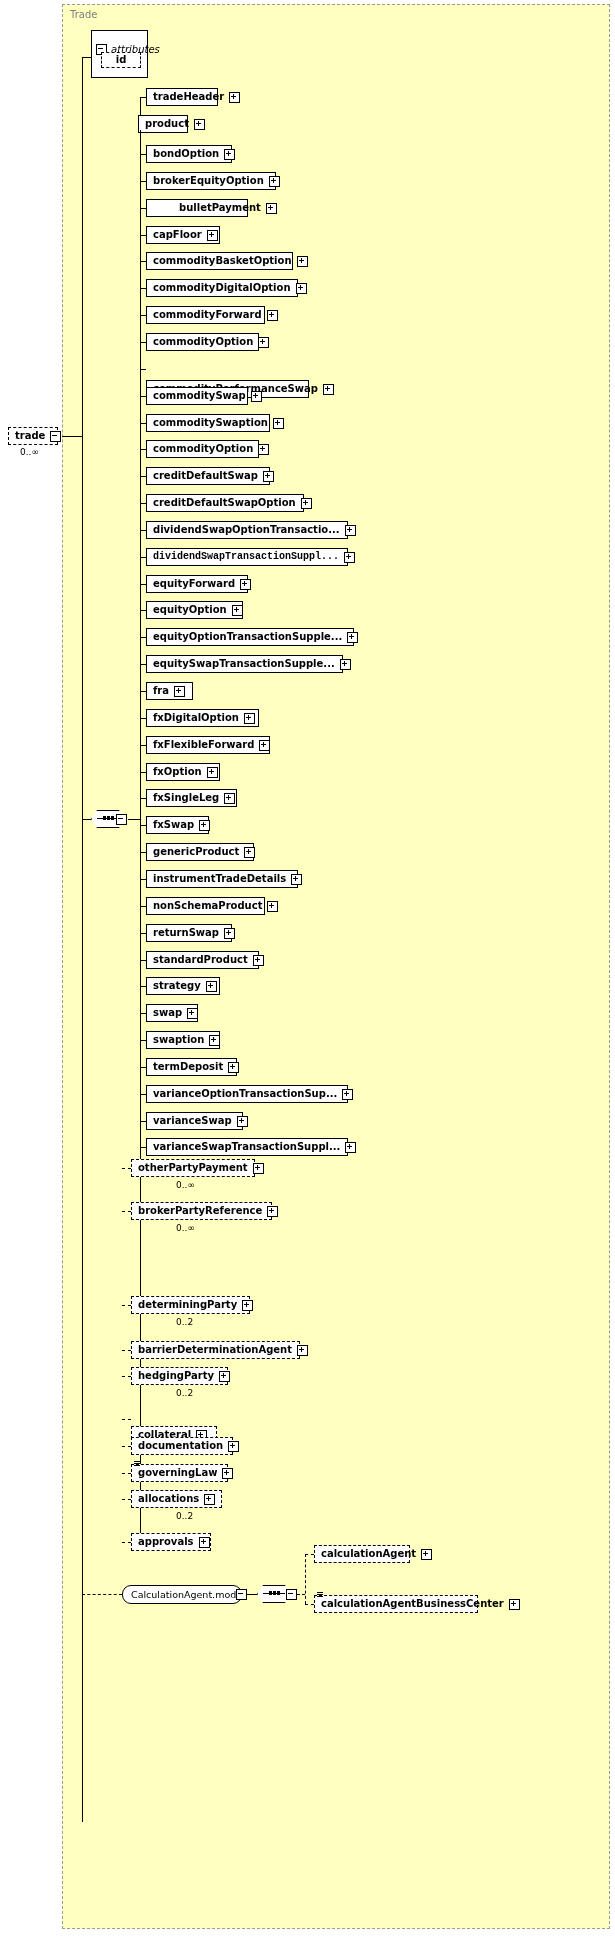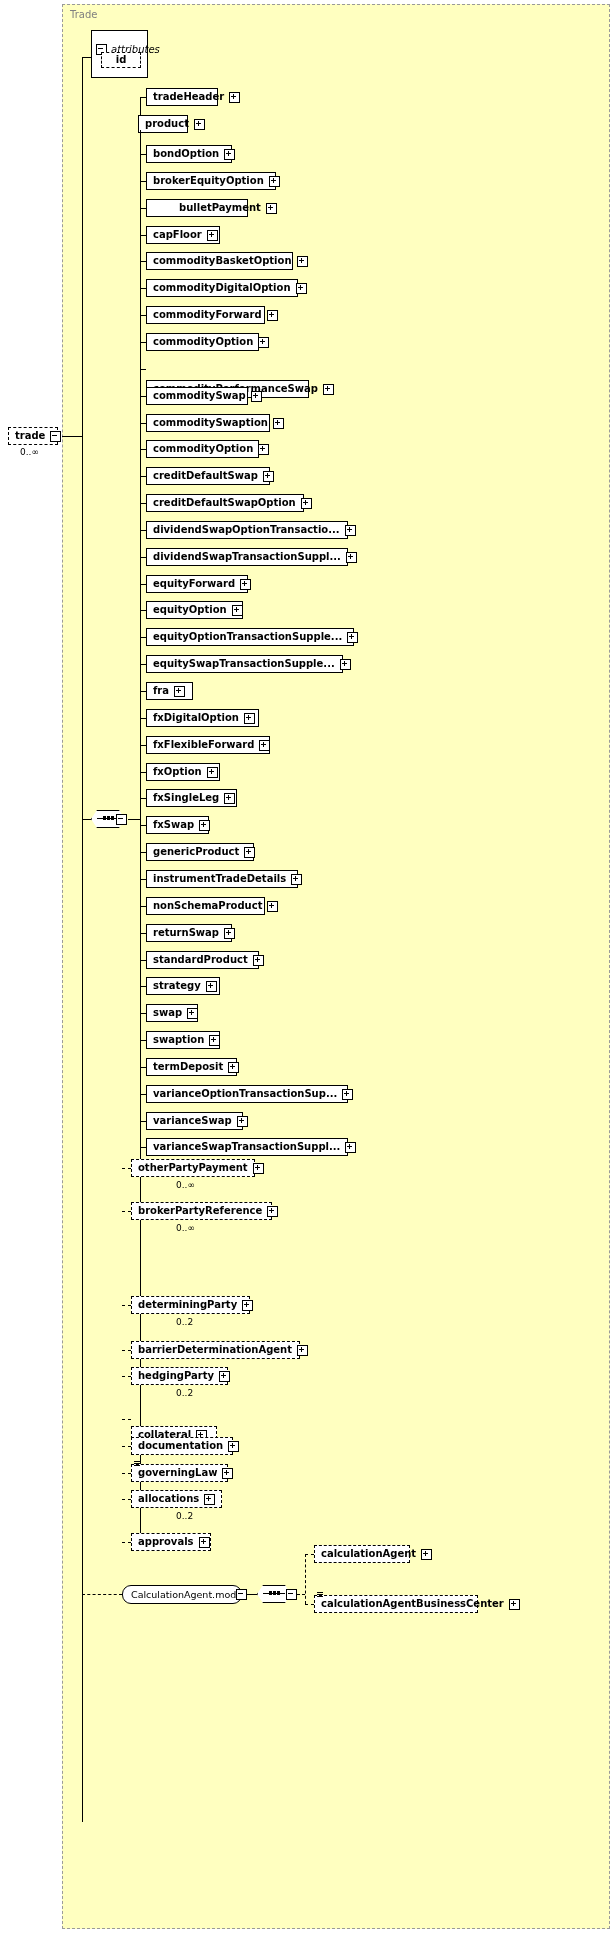--- a/index.html
+++ b/index.html
@@ -301,7 +301,7 @@
         <span class="expander plus"></span>
       </div>
       <div class="hook" style="left: 140px; top: 551px;"></div>
-      <div class="node solid" style="left: 146px; top: 548px; width: 202px;">
+      <div class="node solid" style="left: 146px; top: 548px; width: 202px; font-family: Liberation Mono, monospace;">
         <span class="lbl">dividendSwapTransactionSuppl...</span>
         <span class="expander plus"></span>
       </div>

